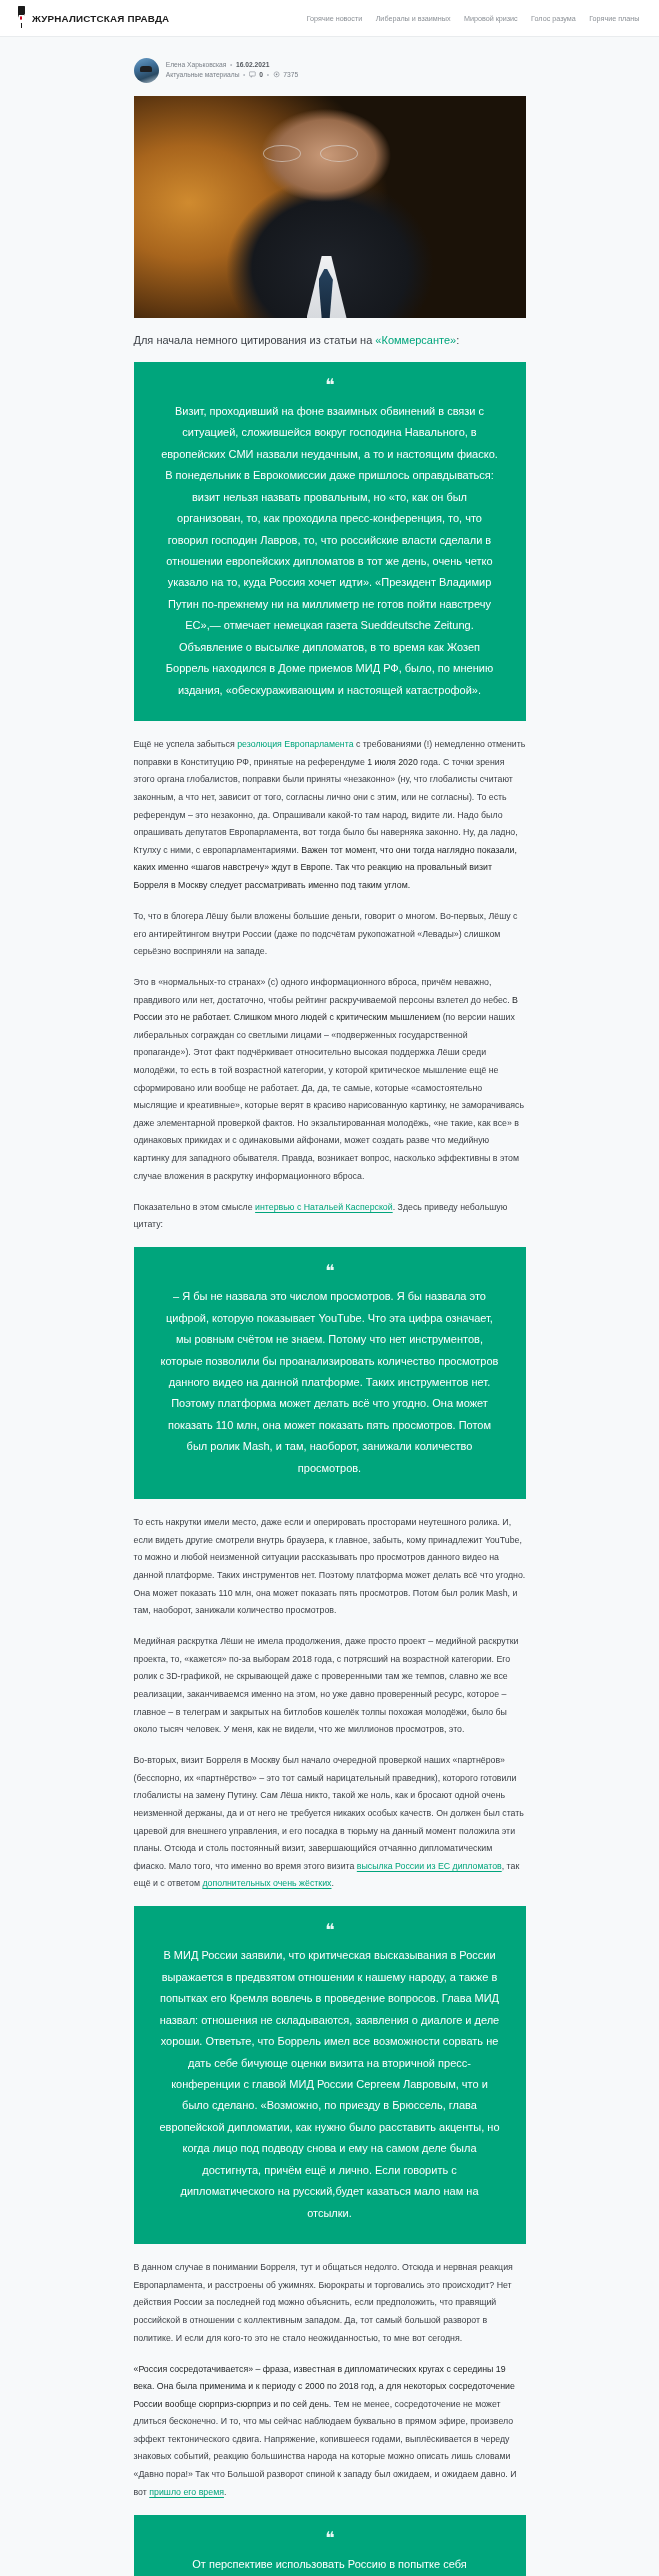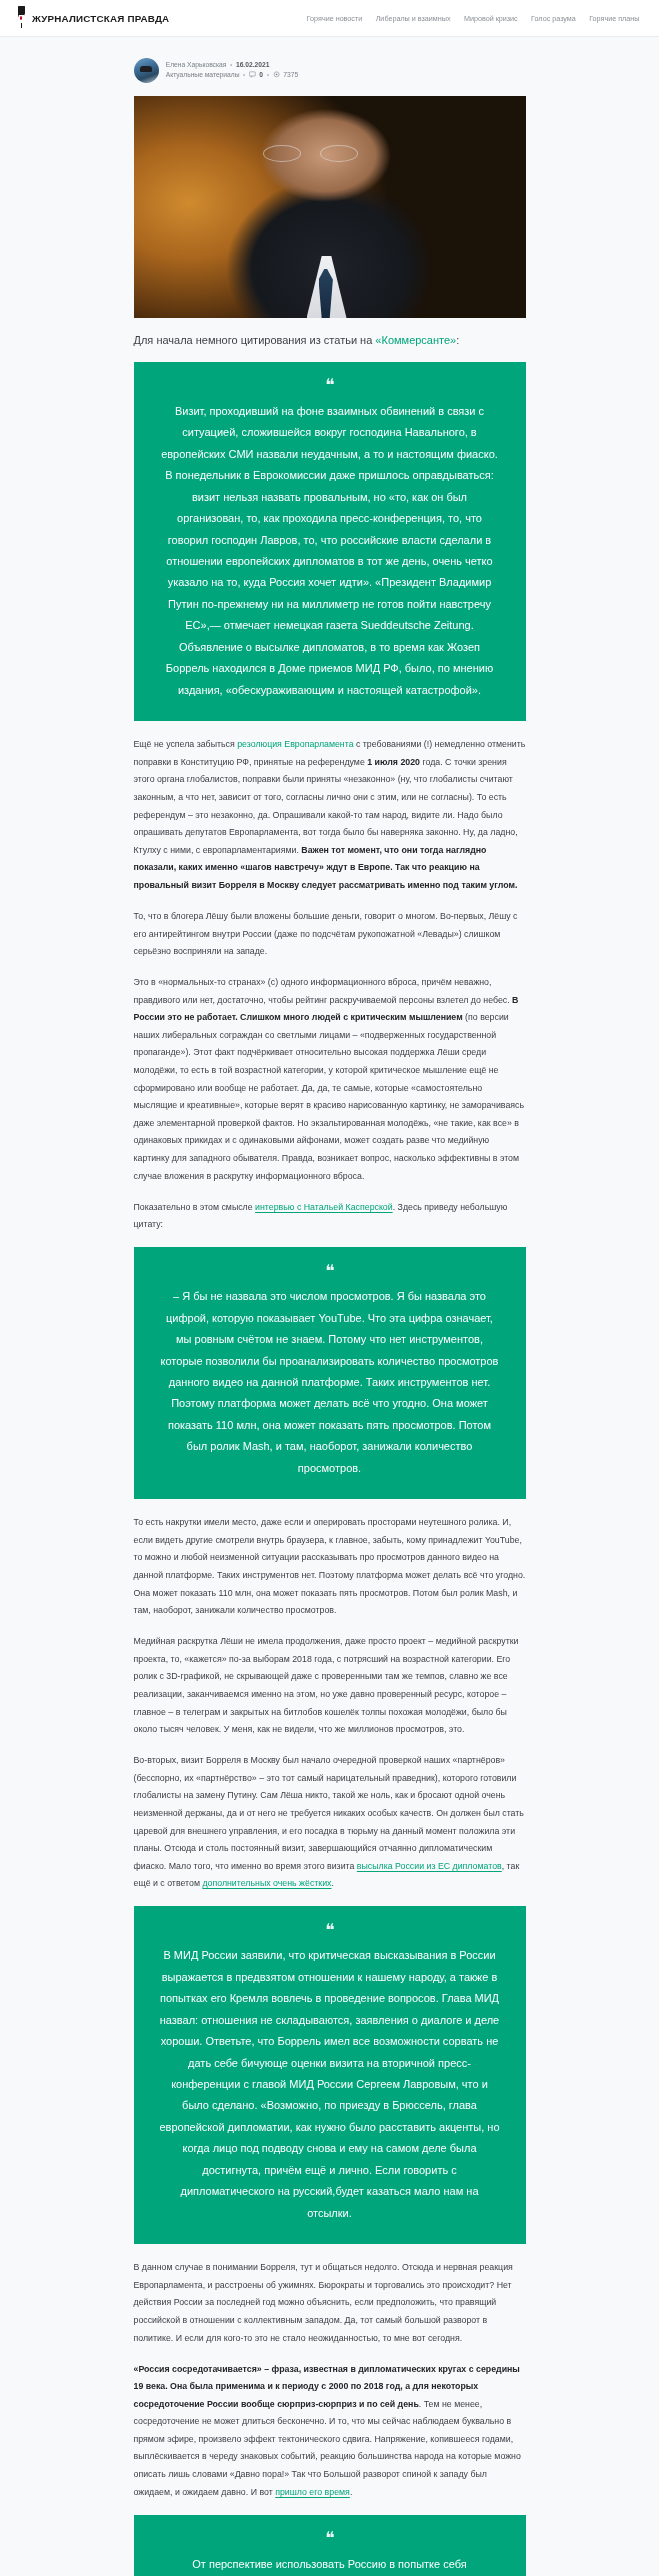--- a/index.html
+++ b/index.html
@@ -113,7 +113,7 @@
     font-size: 8.8px; line-height: 2.0; color: #3b3f45; margin: 0 0 13.4px;
     text-align: left;
   }
-  .p b, .p strong { font-weight: 700; color: #242729; }
+  .p b, .p strong { font-weight: 400; color: #242729; }
   .lnk { color: #00a57c; text-decoration: none; }
   .lnk.u { text-decoration: underline; text-underline-offset: 1.5px; }
 

